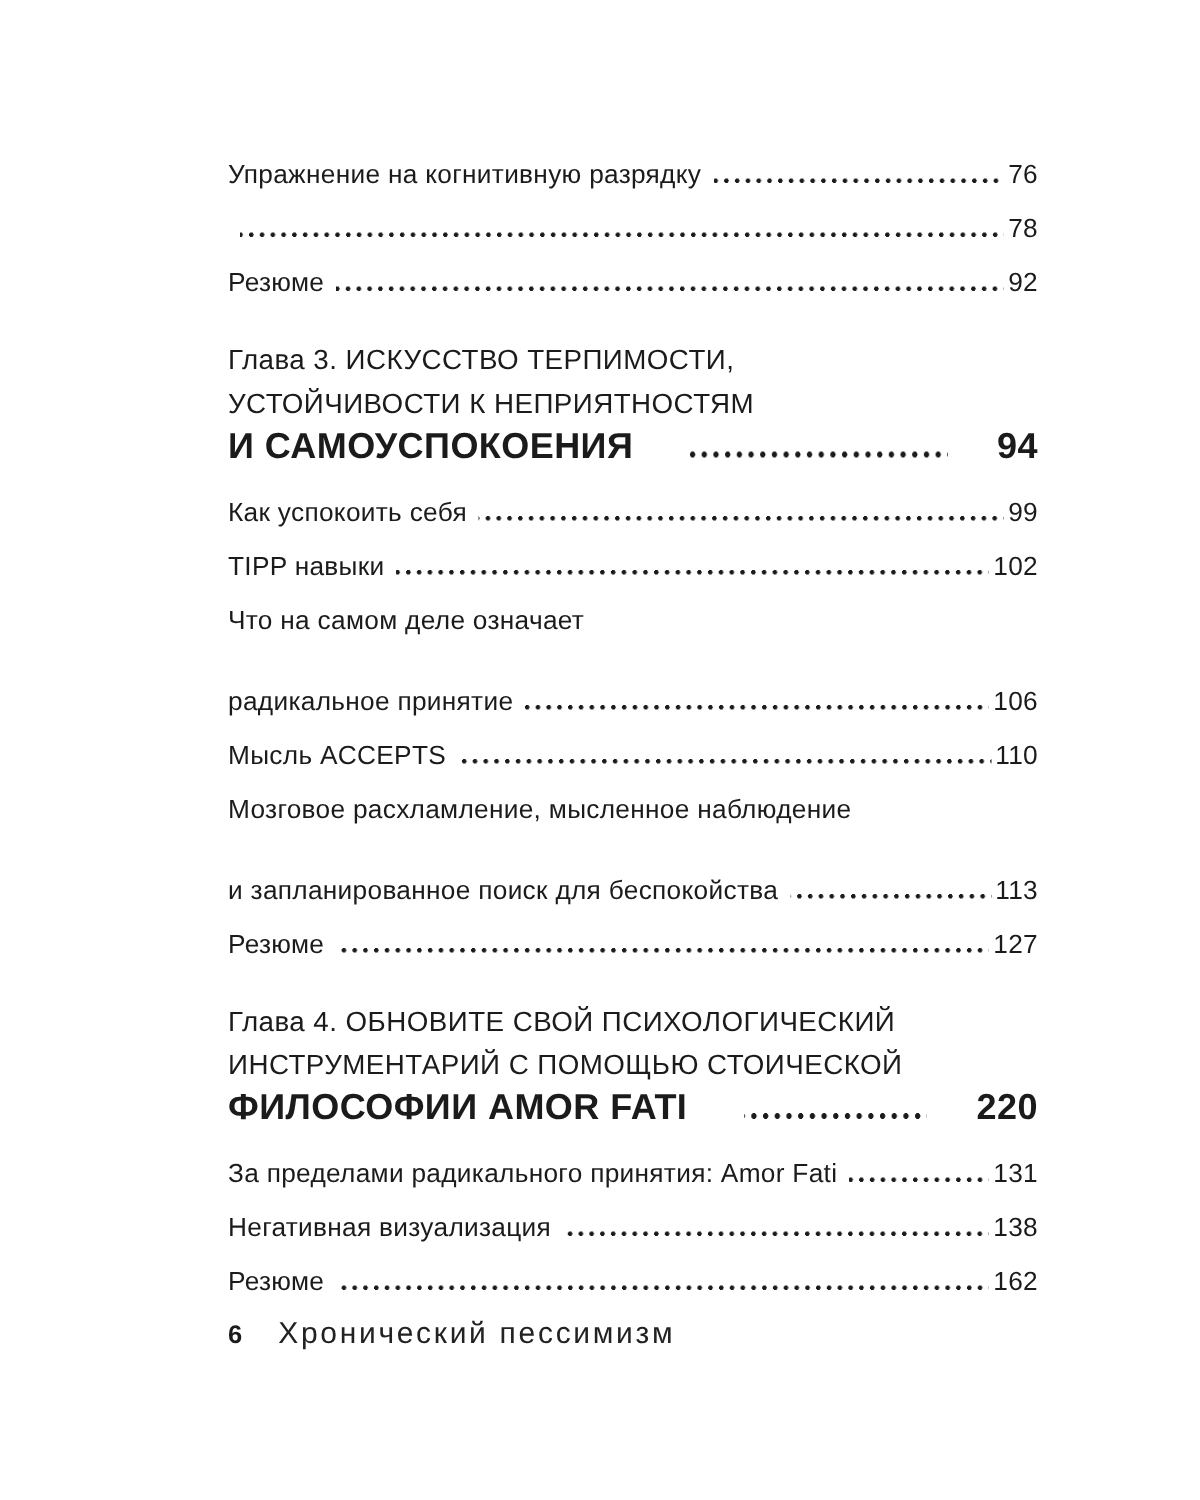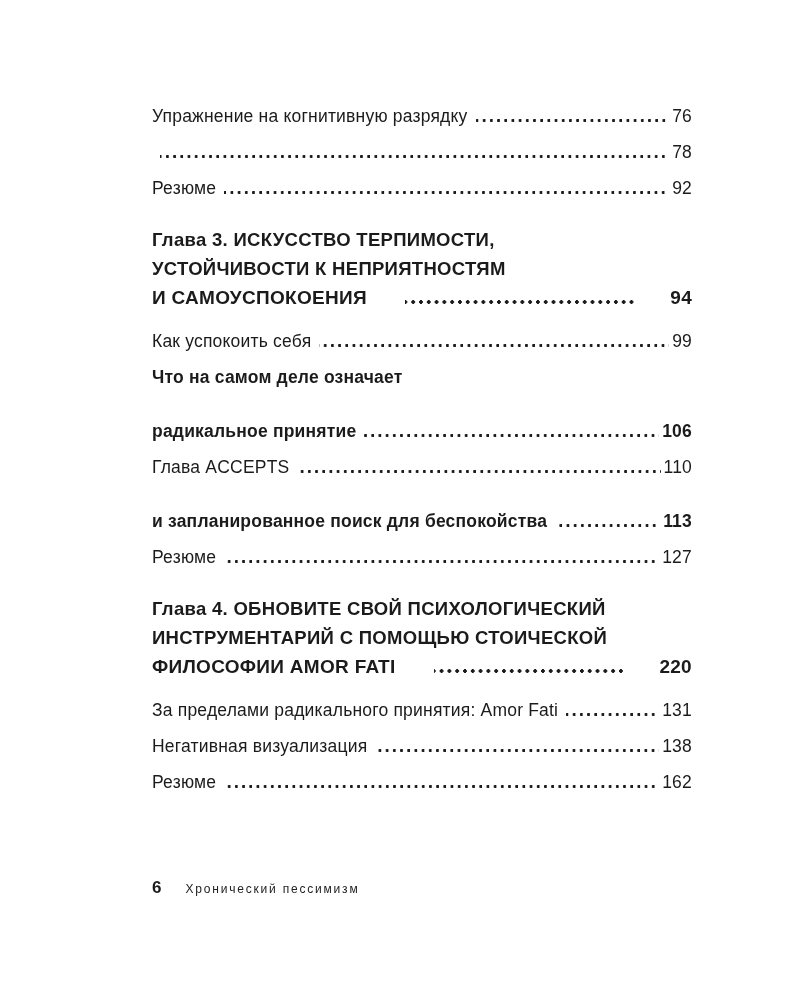--- a/index.html
+++ b/index.html
@@ -53,7 +53,7 @@
   .ch-line {
     font-size: 18.5px;
     line-height: 29px;
-    font-weight: bold;
+    font-weight: normal;
     letter-spacing: 0.3px;
     white-space: nowrap;
   }

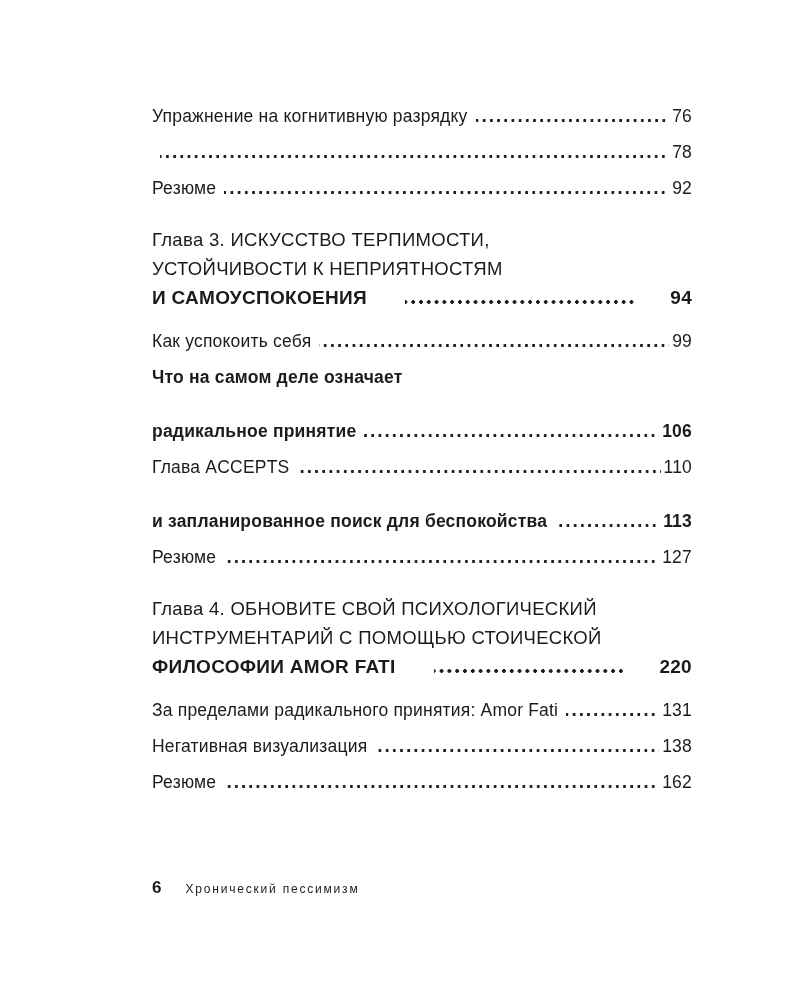--- a/index.html
+++ b/index.html
@@ -58,7 +58,7 @@
     white-space: nowrap;
   }
   .chapter .toc-row {
-    font-size: 19px;
+    font-size: 24px;
     line-height: 29px;
     font-weight: bold;
     letter-spacing: 0.3px;

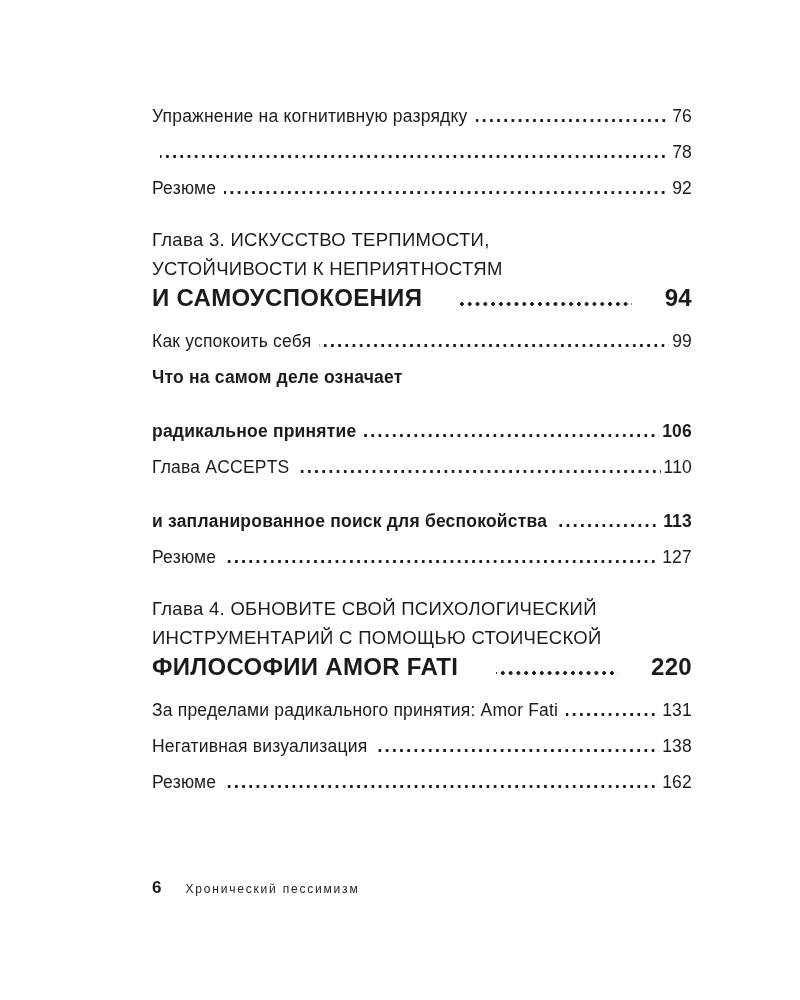--- a/index.html
+++ b/index.html
@@ -127,6 +127,11 @@
     <span class="pg">99</span>
   </div>
 
+  <div class="toc-row">
+    <span class="t">TIPP навыки</span>
+    <span class="leader"></span>
+    <span class="pg">102</span>
+  </div>
 
   <div class="toc-multi">
     <div class="toc-line">Что на самом деле означает</div>

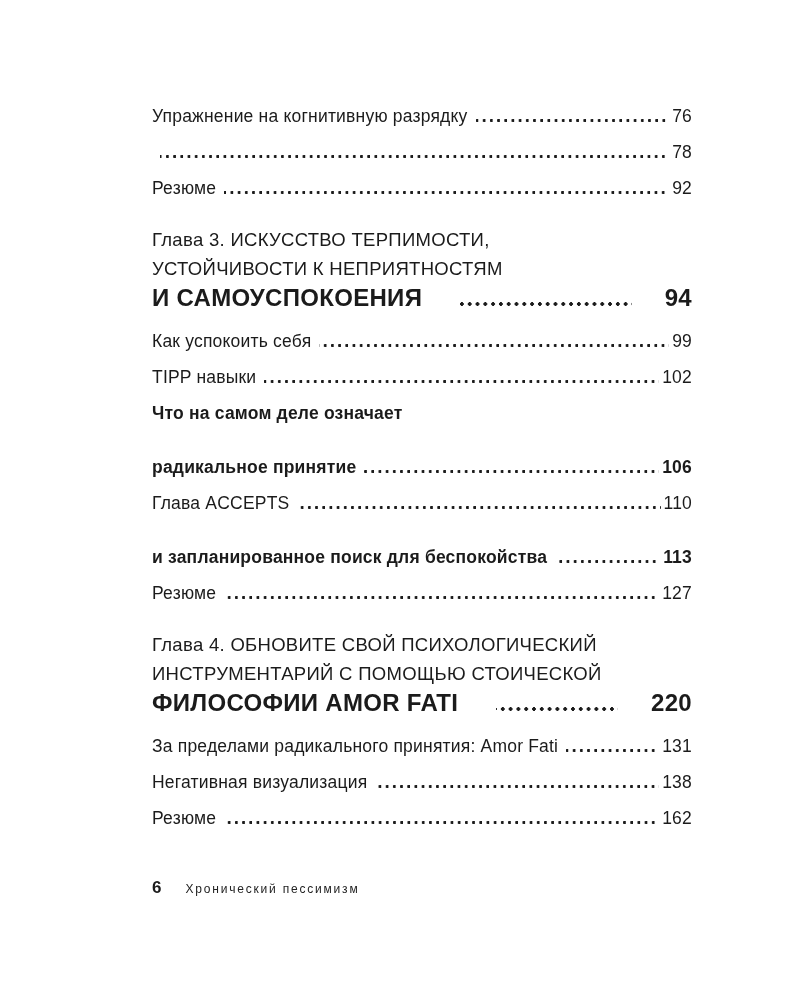--- a/index.html
+++ b/index.html
@@ -40,7 +40,7 @@
   }
   .pg { white-space: nowrap; }
   
-  .toc-multi { margin-bottom: 11px; font-weight: bold; }
+  .toc-multi { margin-bottom: 11px; }
   .toc-line {
     font-size: 17.5px;
     line-height: 25px;

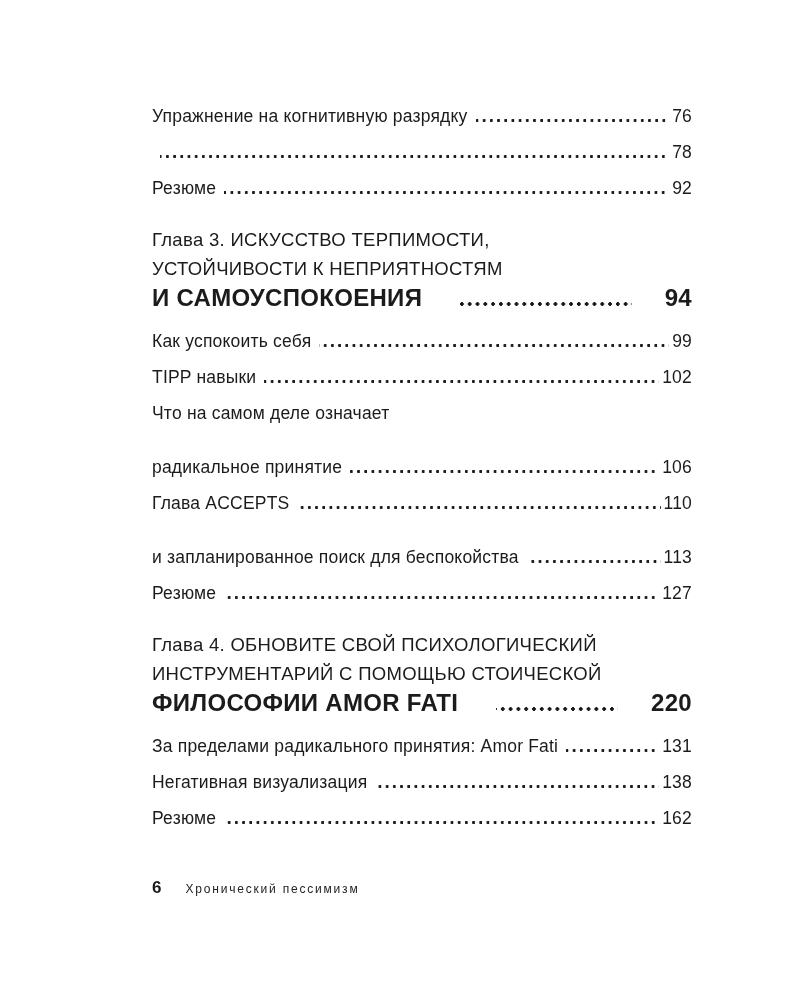--- a/index.html
+++ b/index.html
@@ -143,7 +143,7 @@
   </div>
 
   <div class="toc-row">
-    <span class="t">Глава ACCEPTS</span>
+    <span class="t">Мысль ACCEPTS</span>
     <span class="leader"></span>
     <span class="pg">110</span>
   </div>

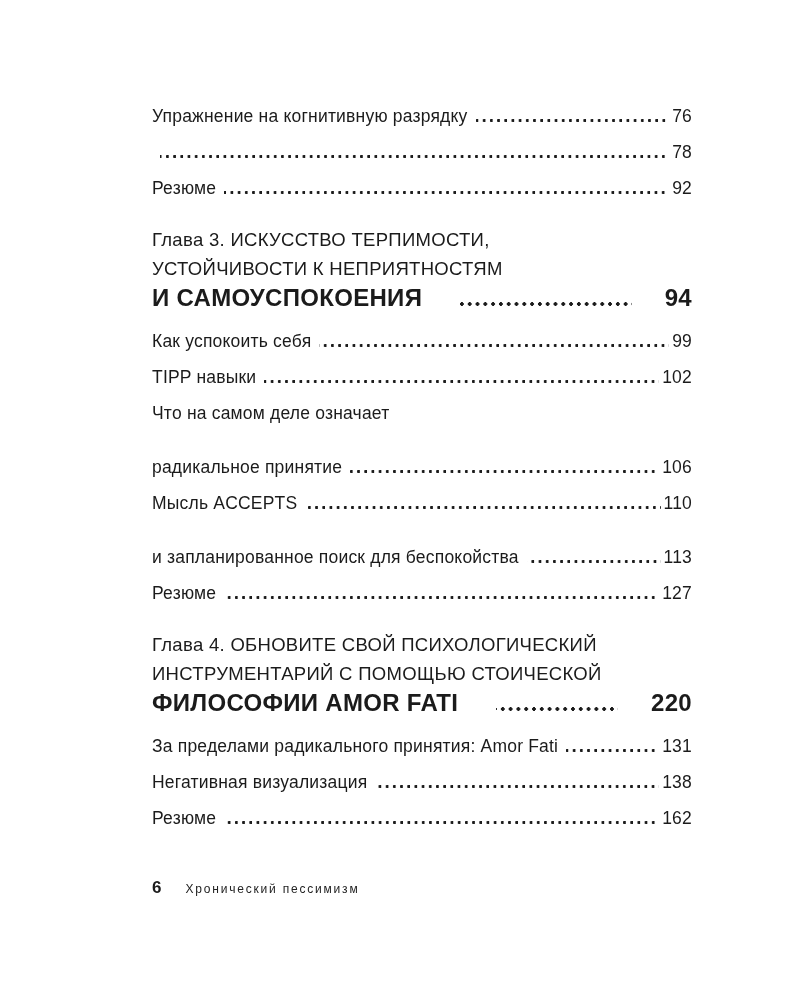--- a/index.html
+++ b/index.html
@@ -149,6 +149,7 @@
   </div>
 
   <div class="toc-multi">
+    <div class="toc-line">Мозговое расхламление, мысленное наблюдение</div>
     <div class="toc-row">
       <span class="t">и запланированное поиск для беспокойства</span>
       <span class="leader"></span>

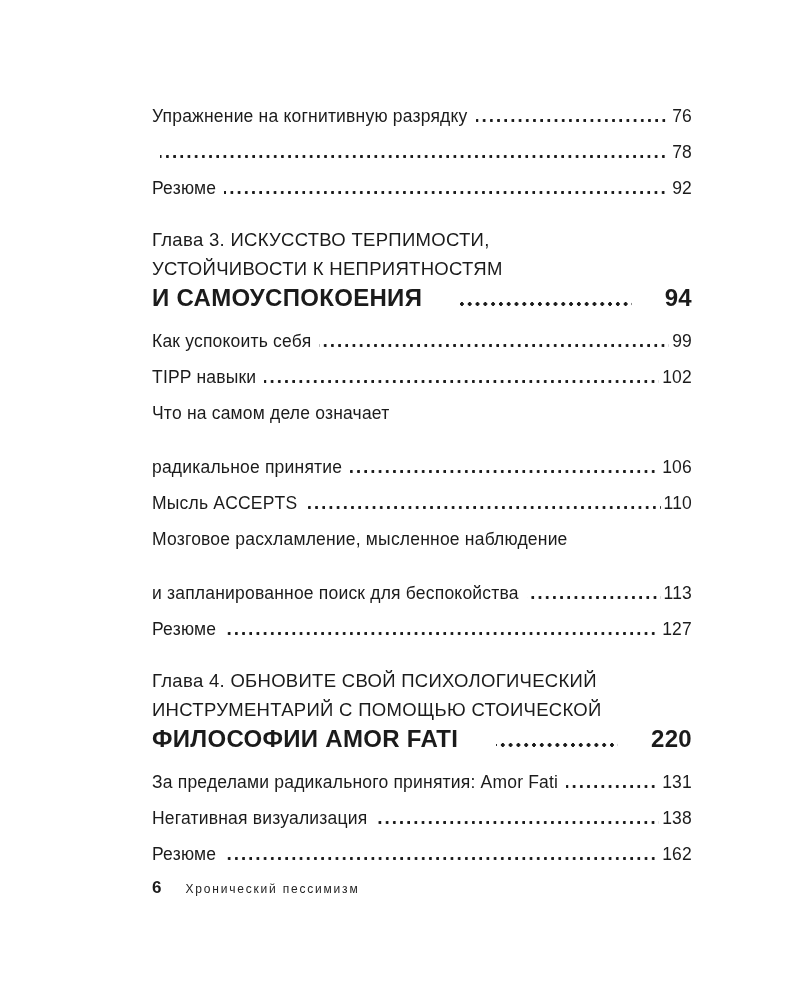--- a/index.html
+++ b/index.html
@@ -84,7 +84,7 @@
     margin-right: 24px;
   }
   .footer-title {
-    font-size: 12px;
+    font-size: 20px;
     letter-spacing: 1.8px;
     color: #222222;
   }

